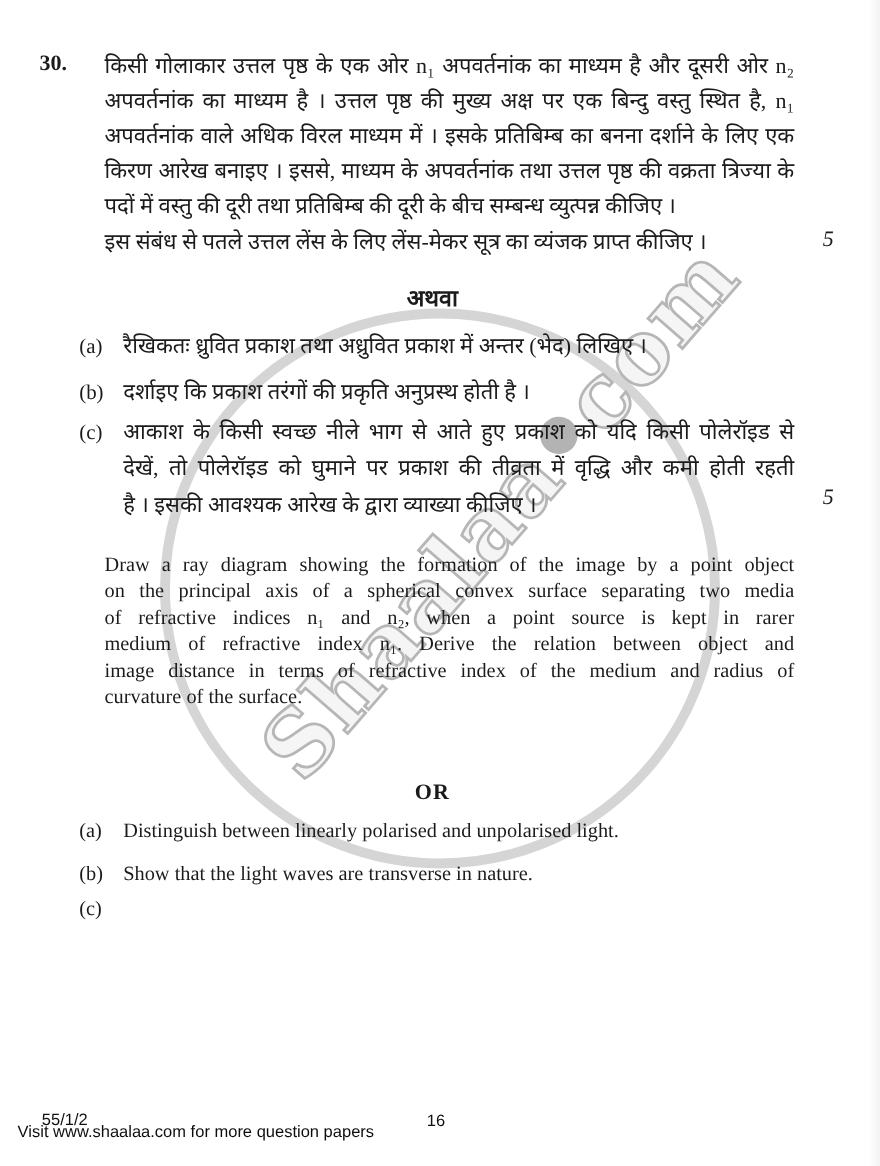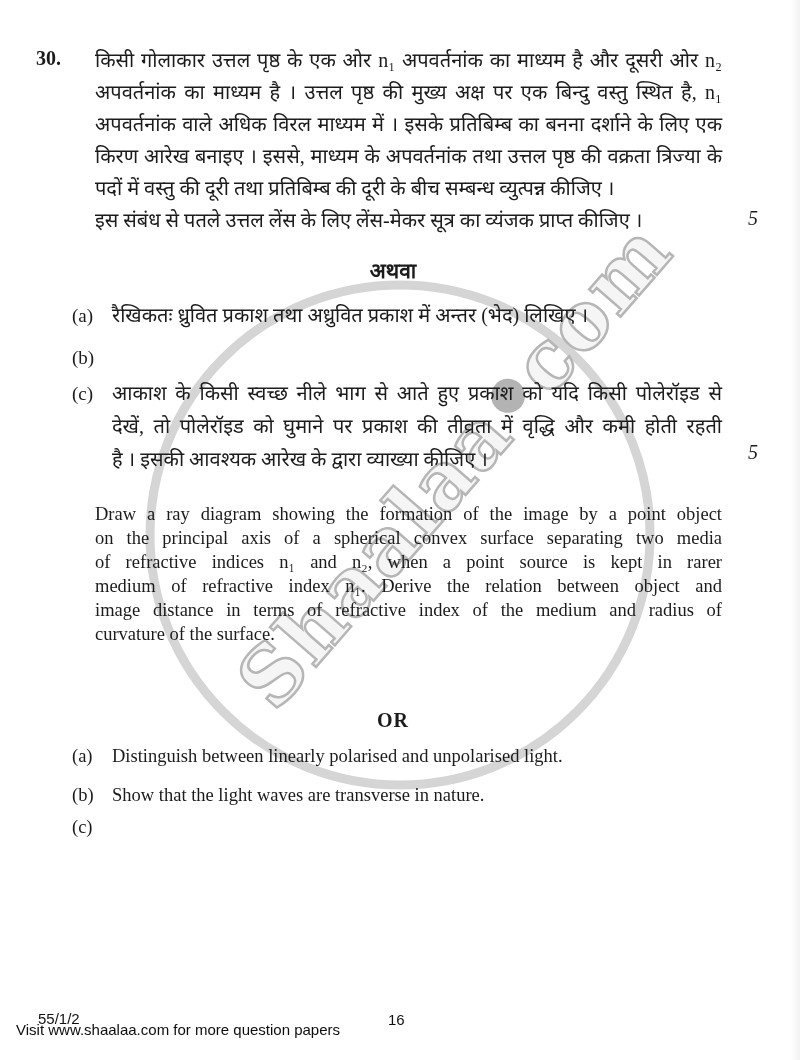--- a/index.html
+++ b/index.html
@@ -74,6 +74,9 @@
 
     <div class="part" style="top:341px;">
       <span class="plabel">(b)</span>
+      <div class="pbody pb-h">
+        <div class="hl ll">दर्शाइए कि प्रकाश तरंगों की प्रकृति अनुप्रस्थ होती है ।</div>
+      </div>
     </div>
 
     <div class="part" style="top:377px;">

